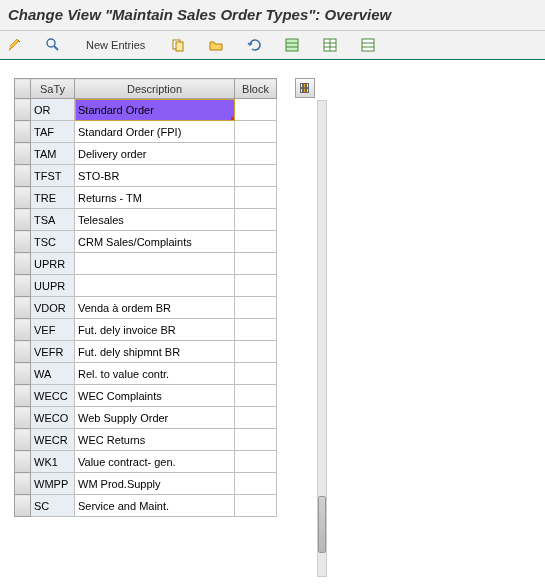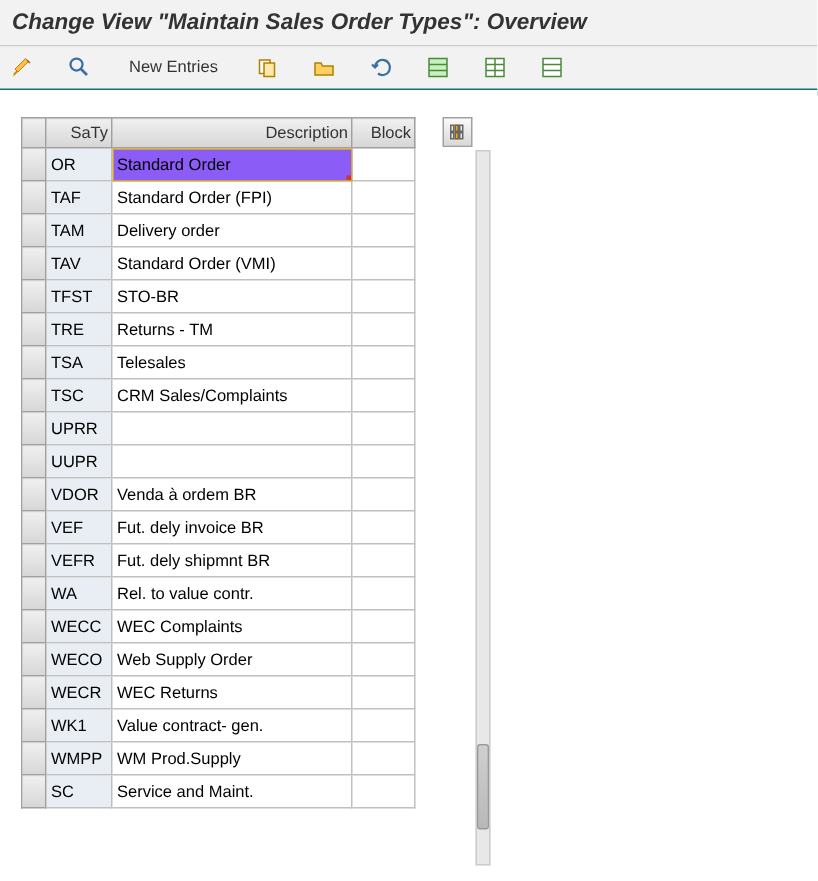--- a/index.html
+++ b/index.html
@@ -94,7 +94,7 @@
     border: 1px solid #a0a0a0;
     font-weight: normal;
     font-size: 11px;
-    text-align: right;
+    text-align: center;
     height: 19px;
     padding: 0 2px;
     color: #333;

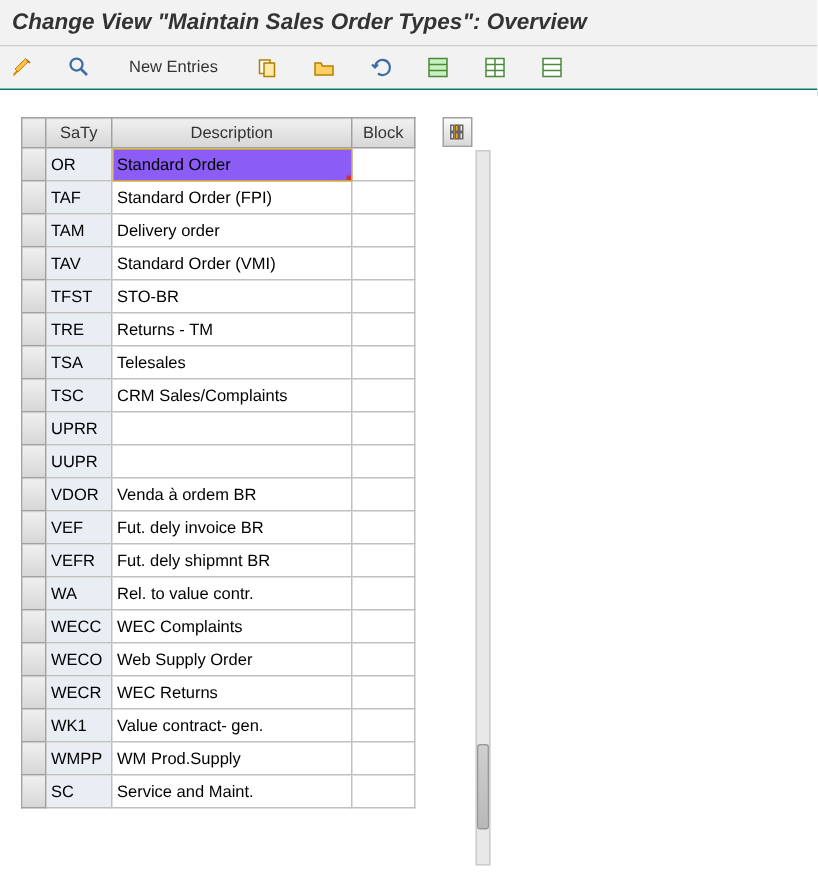--- a/index.html
+++ b/index.html
@@ -266,12 +266,6 @@
         </tr>
         <tr>
           <td class="rowsel"></td>
-          <td class="saty">TAV</td>
-          <td class="desc">Standard Order (VMI)</td>
-          <td class="block"></td>
-        </tr>
-        <tr>
-          <td class="rowsel"></td>
           <td class="saty">TFST</td>
           <td class="desc">STO-BR</td>
           <td class="block"></td>

